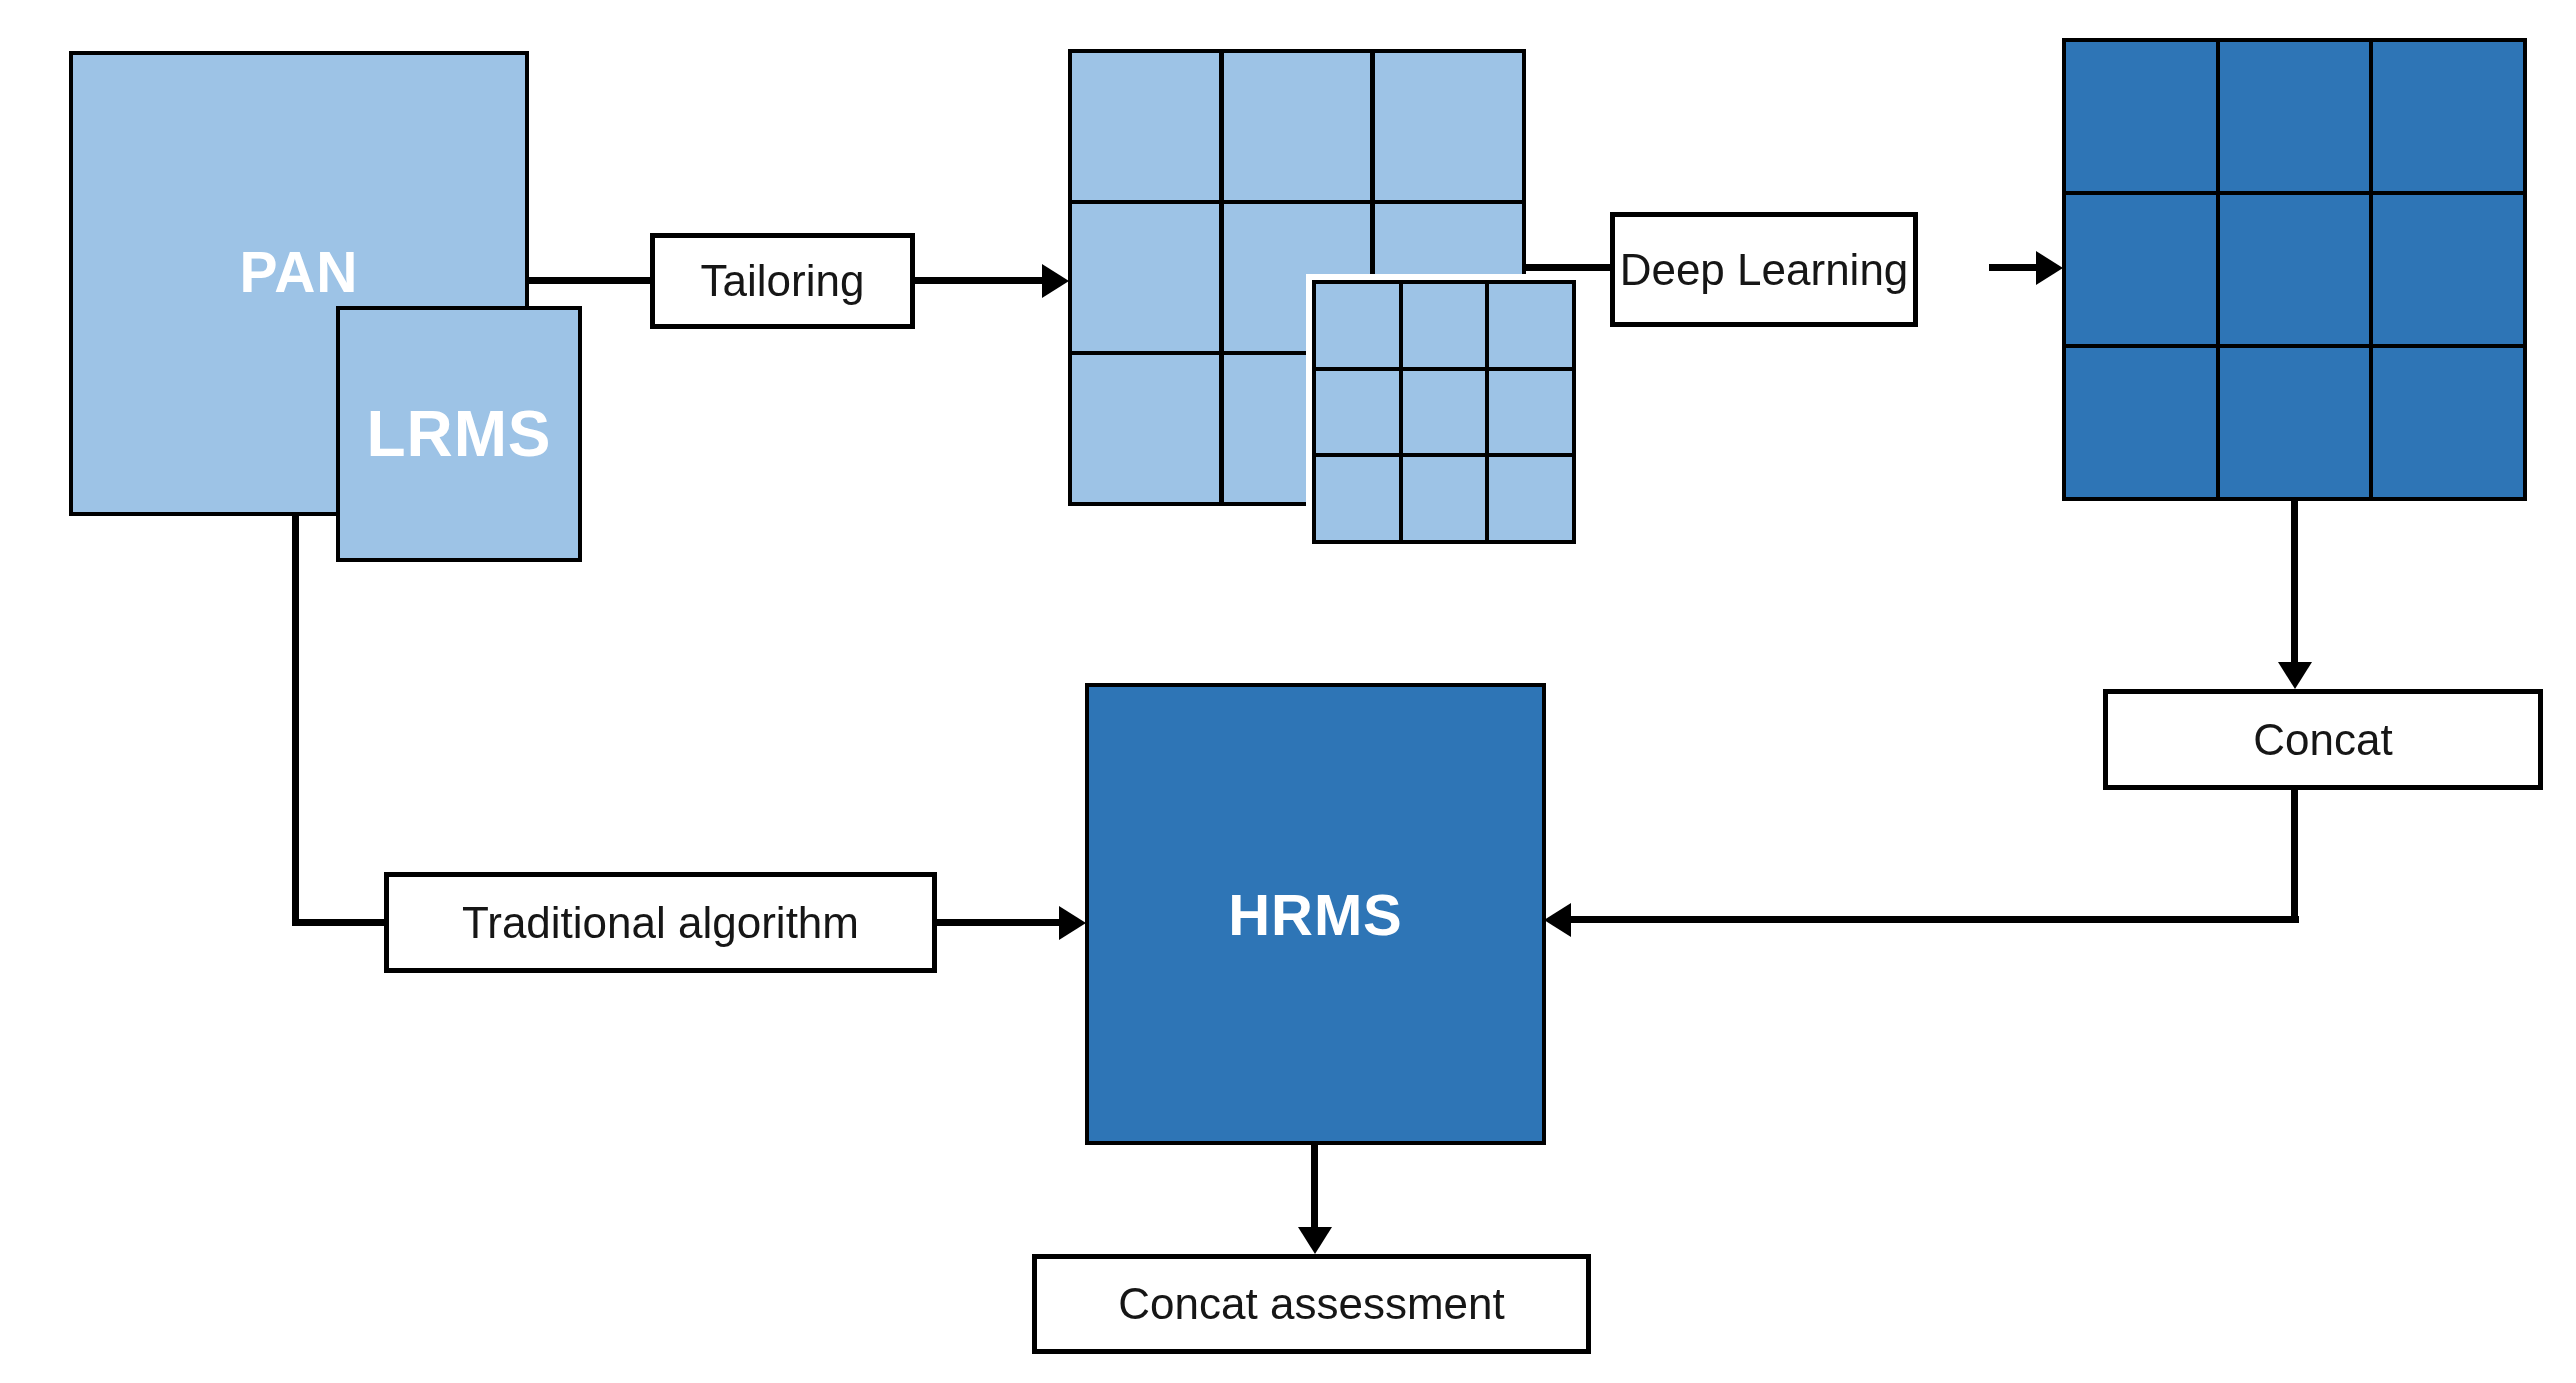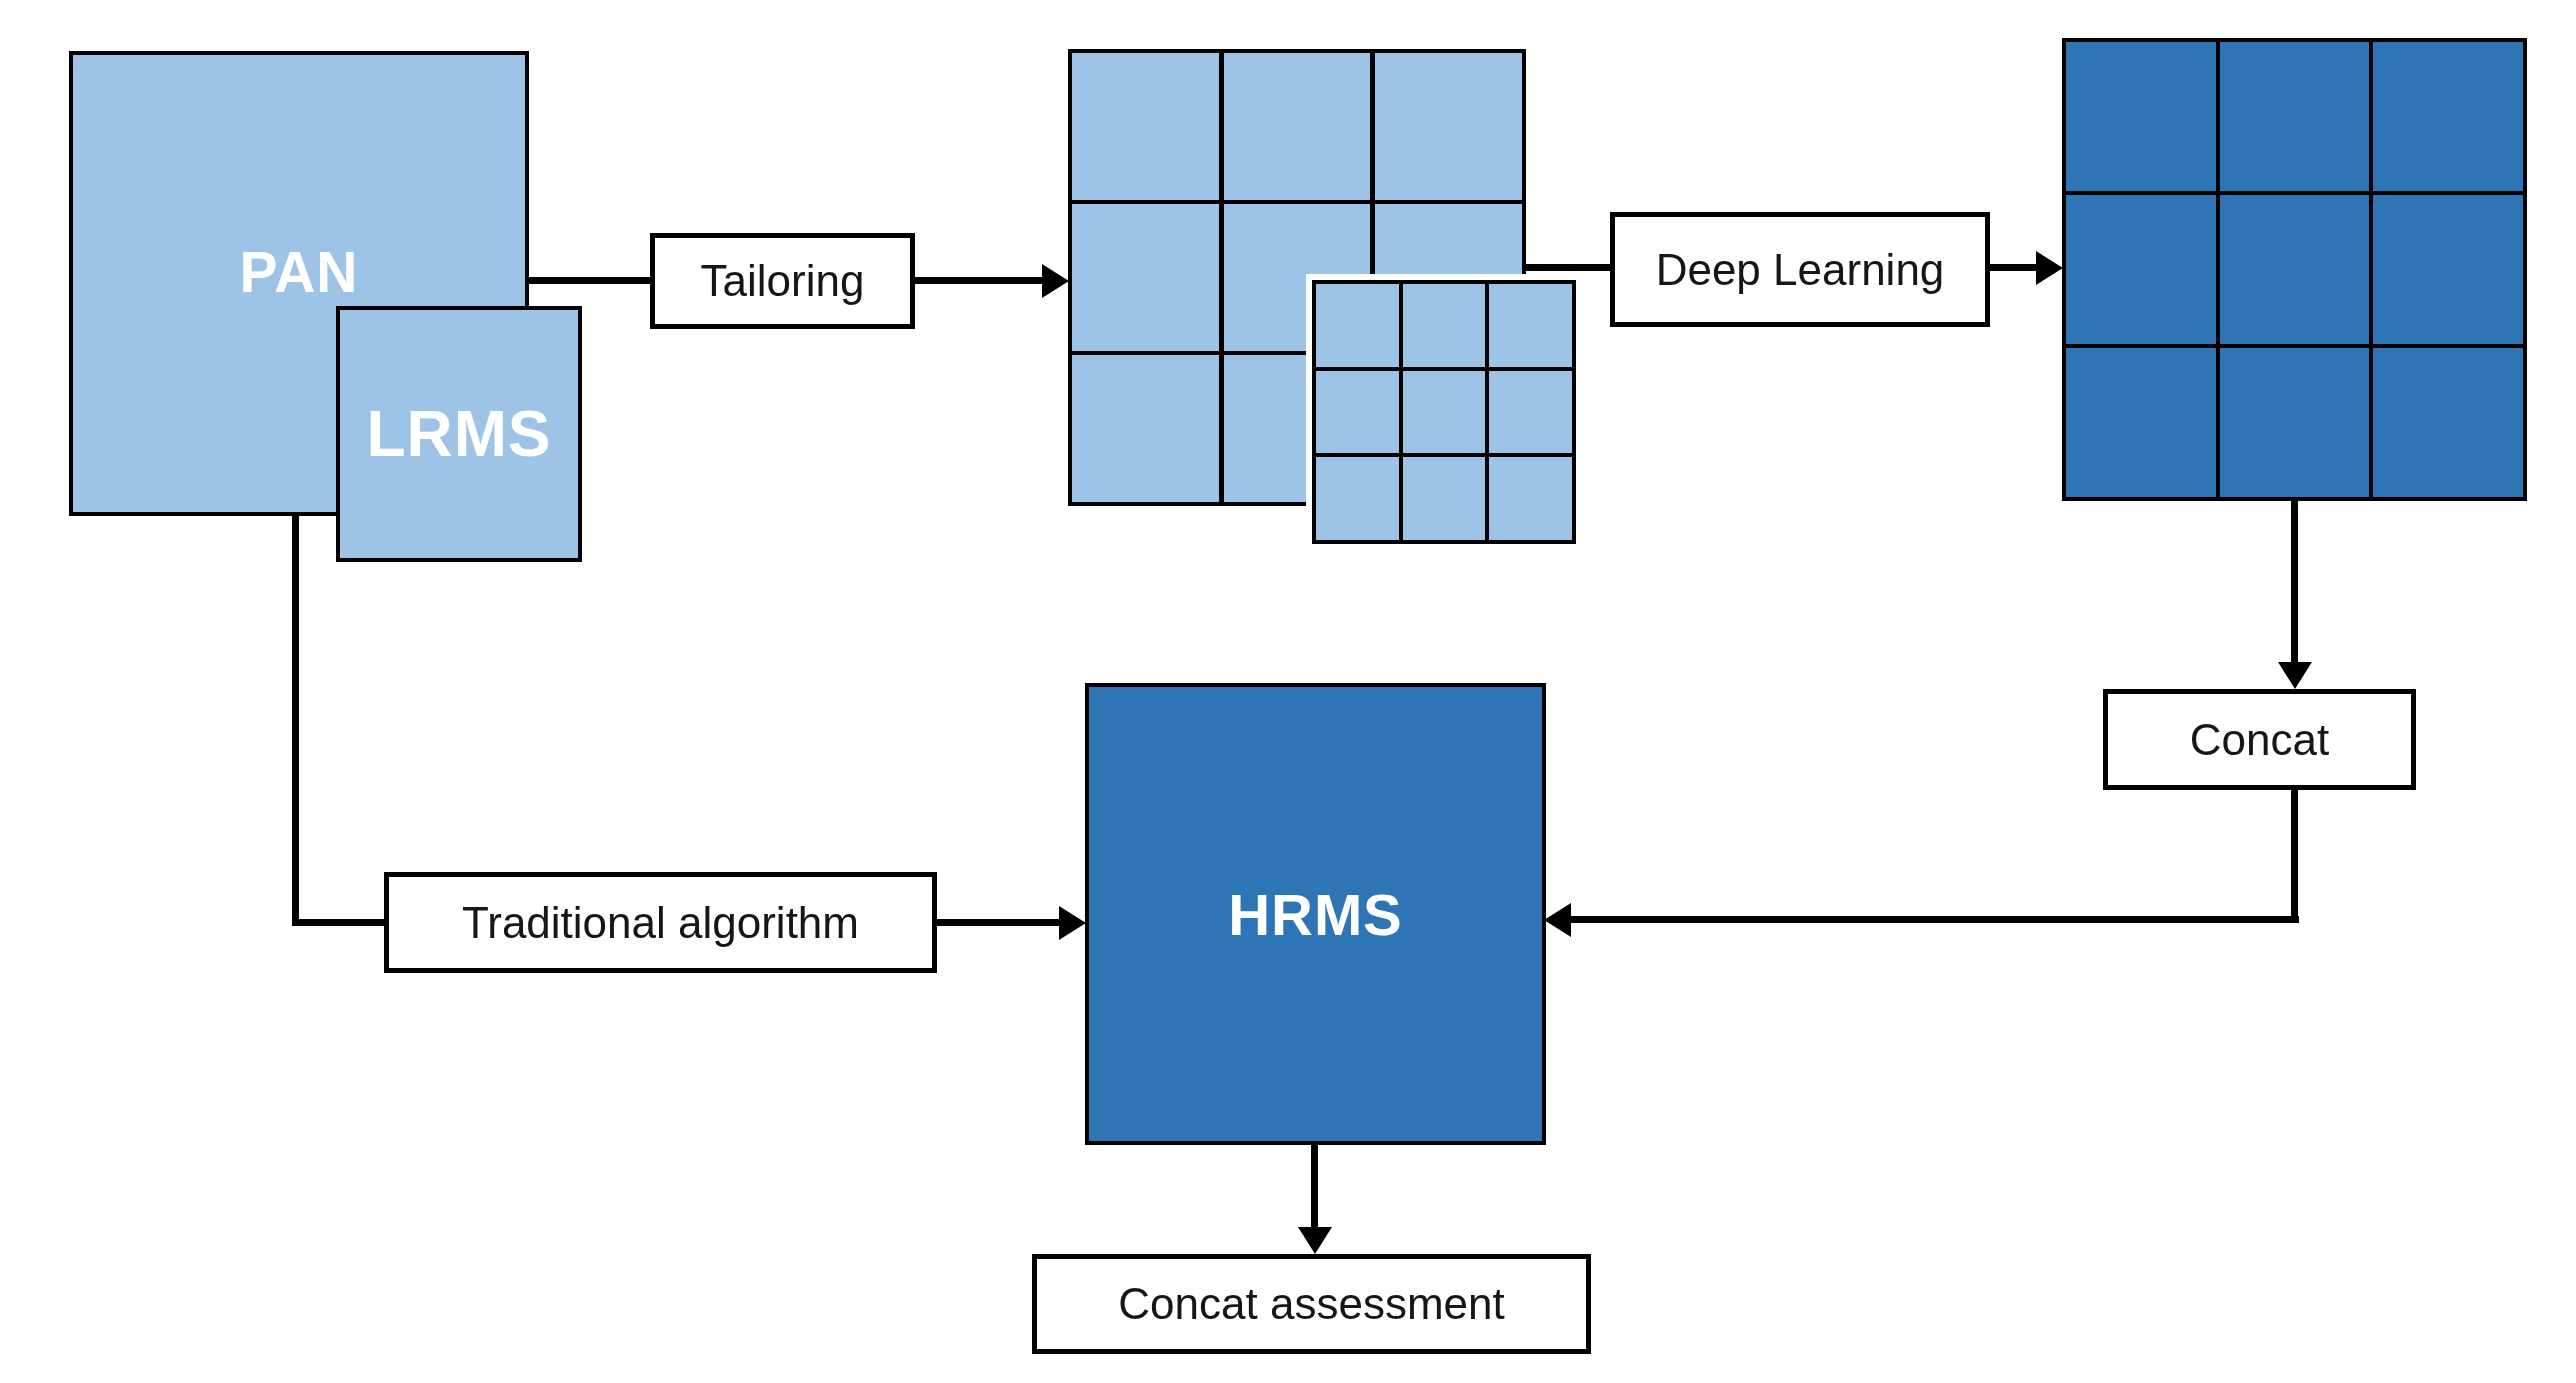--- a/index.html
+++ b/index.html
@@ -95,7 +95,7 @@
       <div class="cell light"></div>
     </div>
 
-  <div class="proc-box" style="left:1610px;top:212px;width:380px;height:115px;">
+  <div class="proc-box" style="left:1610px;top:212px;width:308px;height:115px;">
     <span>Deep Learning</span>
   </div>
 

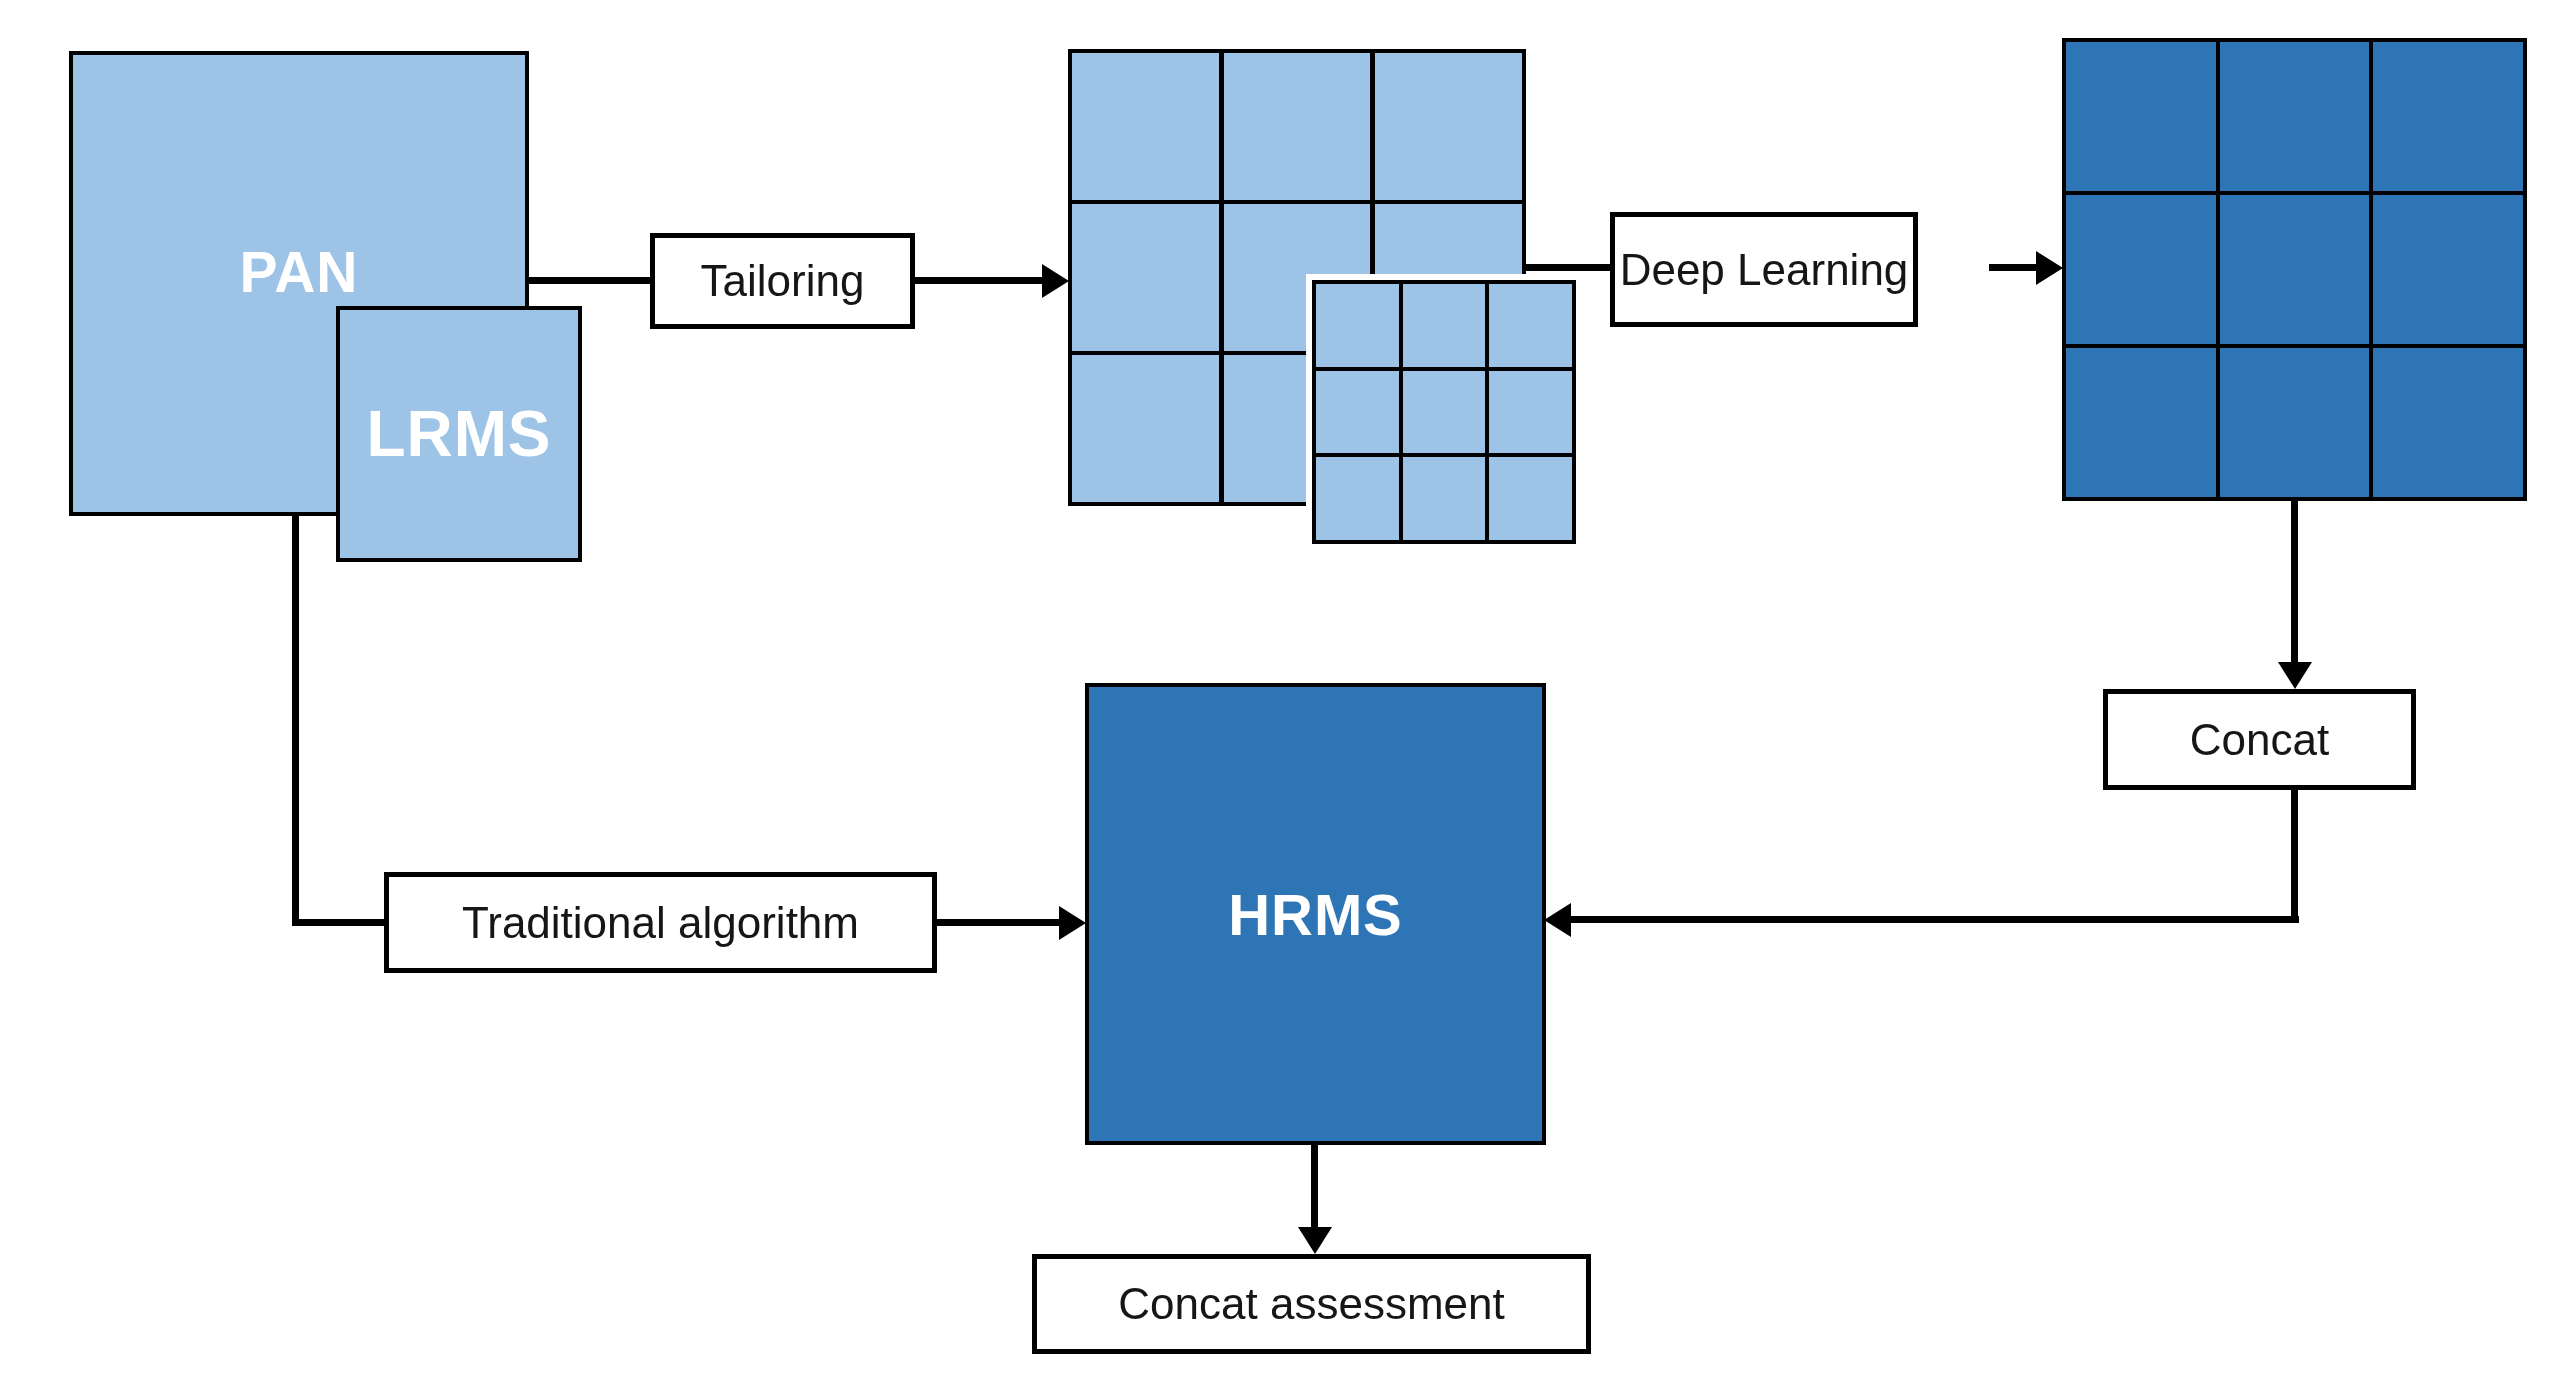--- a/index.html
+++ b/index.html
@@ -111,7 +111,7 @@
       <div class="cell dark"></div>
     </div>
 
-  <div class="proc-box" style="left:2103px;top:689px;width:313px;height:101px;">
+  <div class="proc-box" style="left:2103px;top:689px;width:440px;height:101px;">
     <span>Concat</span>
   </div>
 

